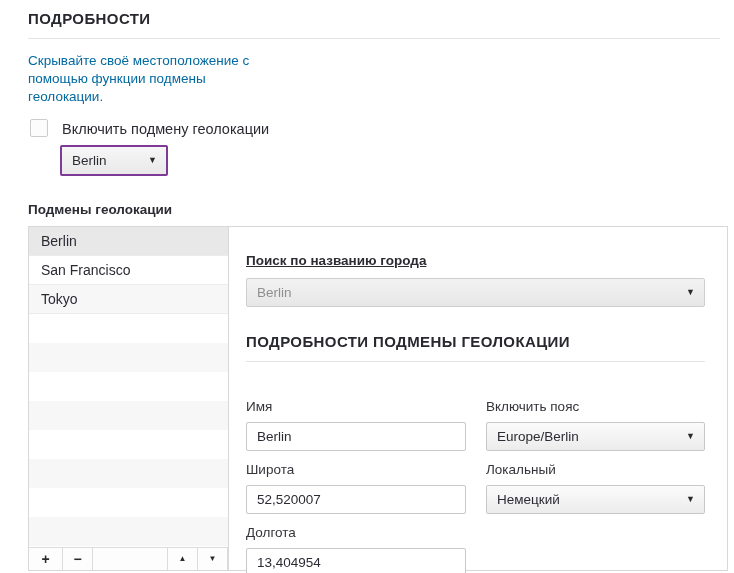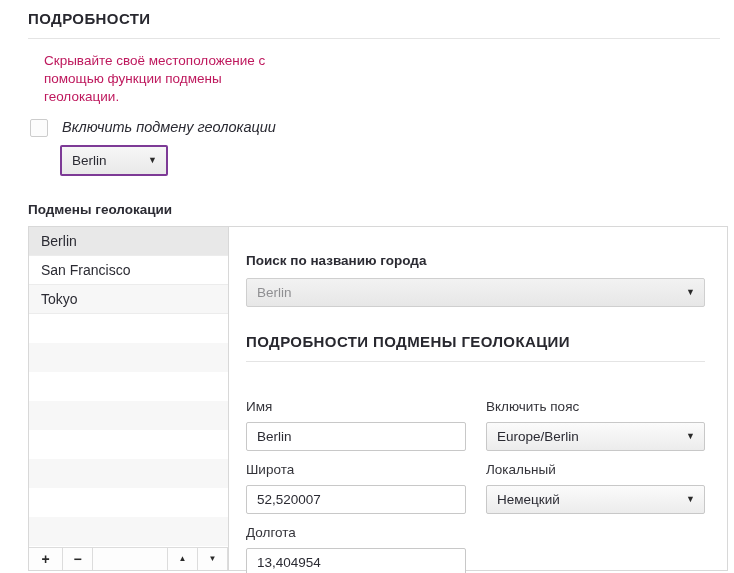--- a/index.html
+++ b/index.html
@@ -16,7 +16,7 @@
   }
   .top-divider{height:1px;background:#e4e4e4;margin:11px 8px 0 0;}
   .desc{
-    margin:13px 0 0 16px;font-size:13.5px;line-height:1.33;color:#be185d;width:250px;
+    margin:13px 0 0 0;font-size:13.5px;line-height:1.33;color:#0369a1;width:250px;
   }
   .checkbox-row{display:flex;align-items:flex-start;margin-top:13px;margin-left:2px;font-style:italic;}
   .checkbox{

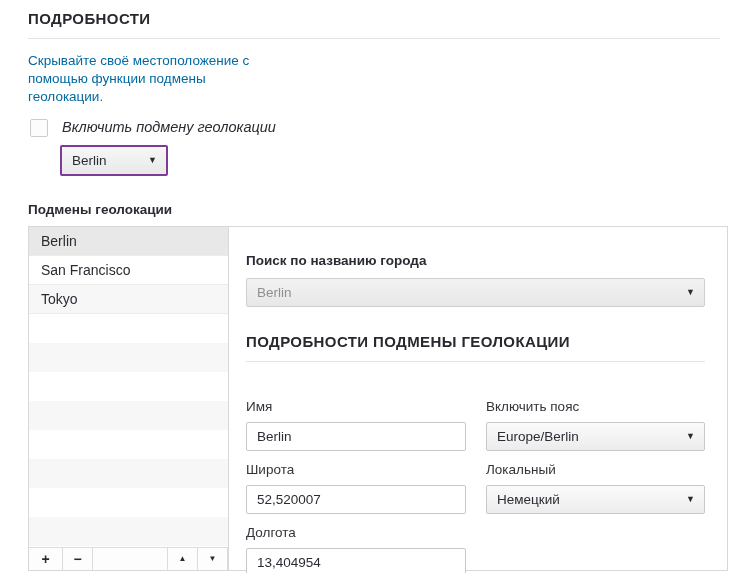--- a/index.html
+++ b/index.html
@@ -18,7 +18,7 @@
   .desc{
     margin:13px 0 0 0;font-size:13.5px;line-height:1.33;color:#0369a1;width:250px;
   }
-  .checkbox-row{display:flex;align-items:flex-start;margin-top:13px;margin-left:2px;font-style:italic;}
+  .checkbox-row{display:flex;align-items:flex-end;margin-top:13px;margin-left:2px;}
   .checkbox{
     width:16px;height:16px;border:1px solid #cccccc;border-radius:2px;
     background:#fcfcfc;display:inline-block;flex:0 0 auto;

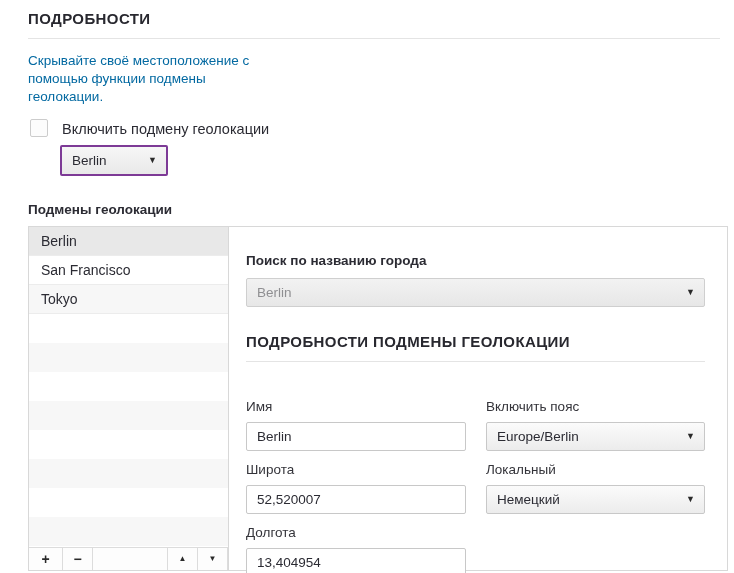--- a/index.html
+++ b/index.html
@@ -80,7 +80,7 @@
   
   .form{flex:1 1 auto;padding:26px 24px 0 17px;box-sizing:border-box;}
   .form-inner{width:459px;}
-  .search-label{font-size:13.5px;font-weight:bold;color:#2b2b33;}
+  .search-label{font-size:13.5px;font-weight:bold;color:#2b2b33;text-decoration:underline;}
   .select.search{margin-top:10px;width:100%;box-sizing:border-box;}
   h2.details-heading{
     margin:26px 0 0 0;font-size:15px;font-weight:bold;letter-spacing:.4px;color:#28282f;

